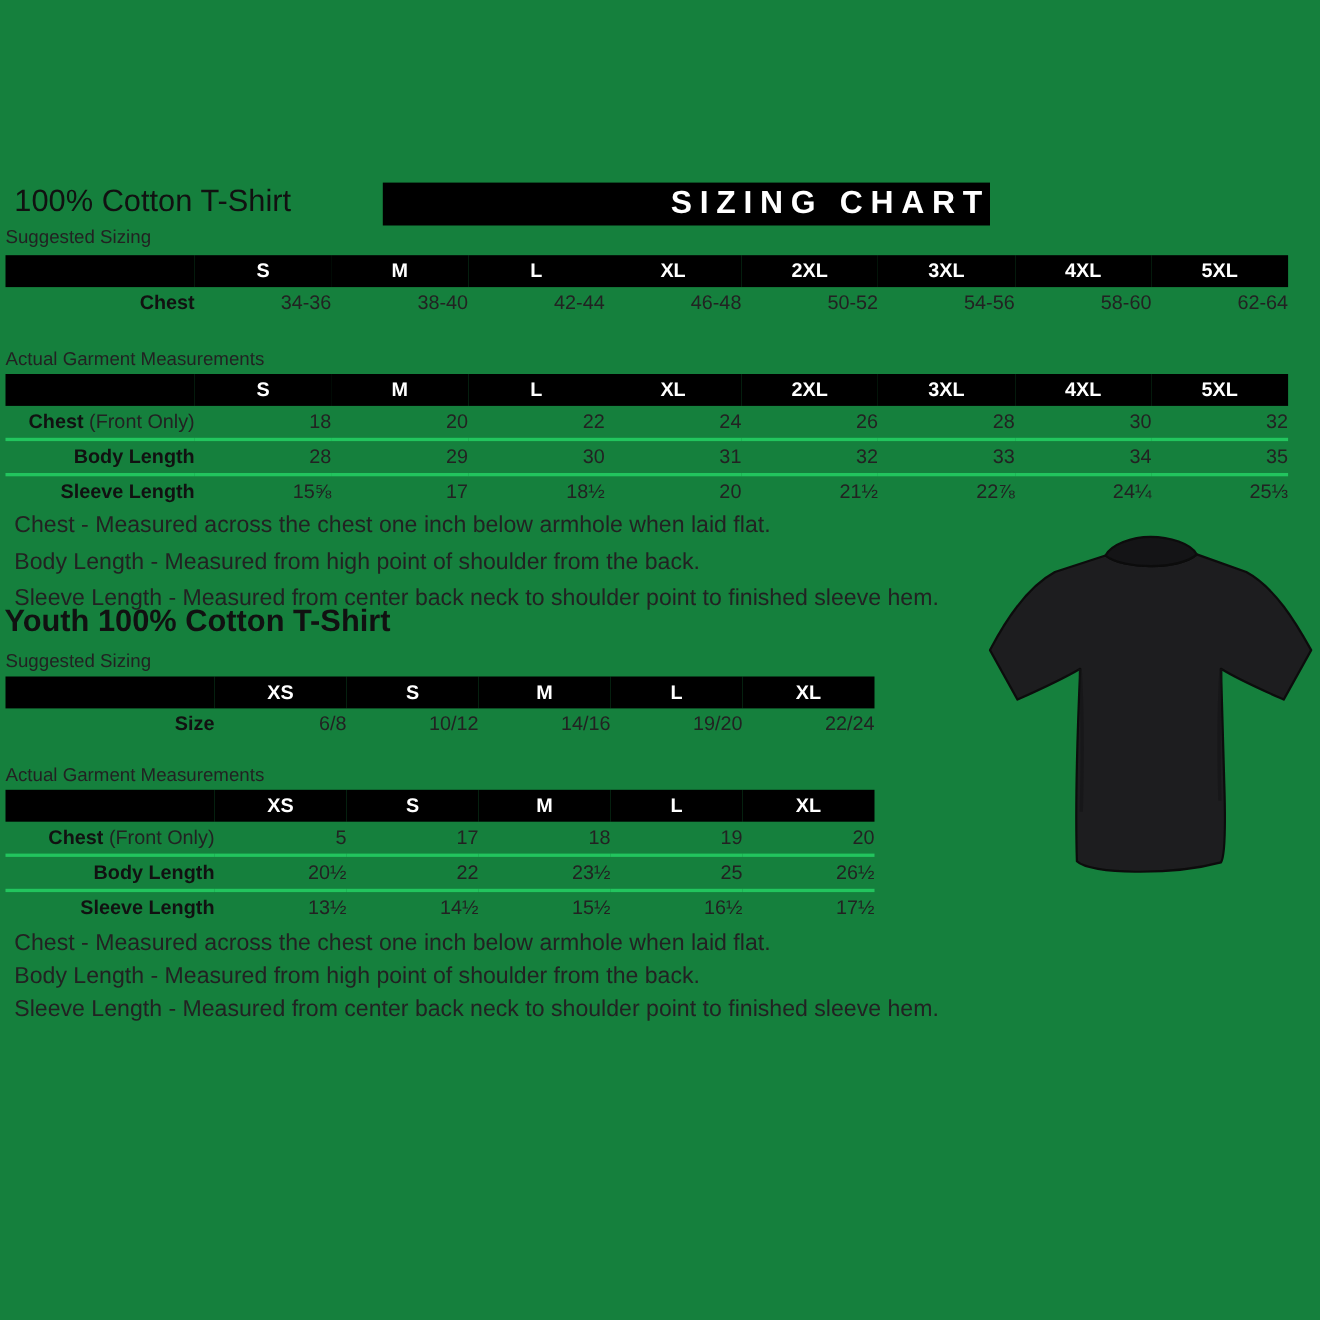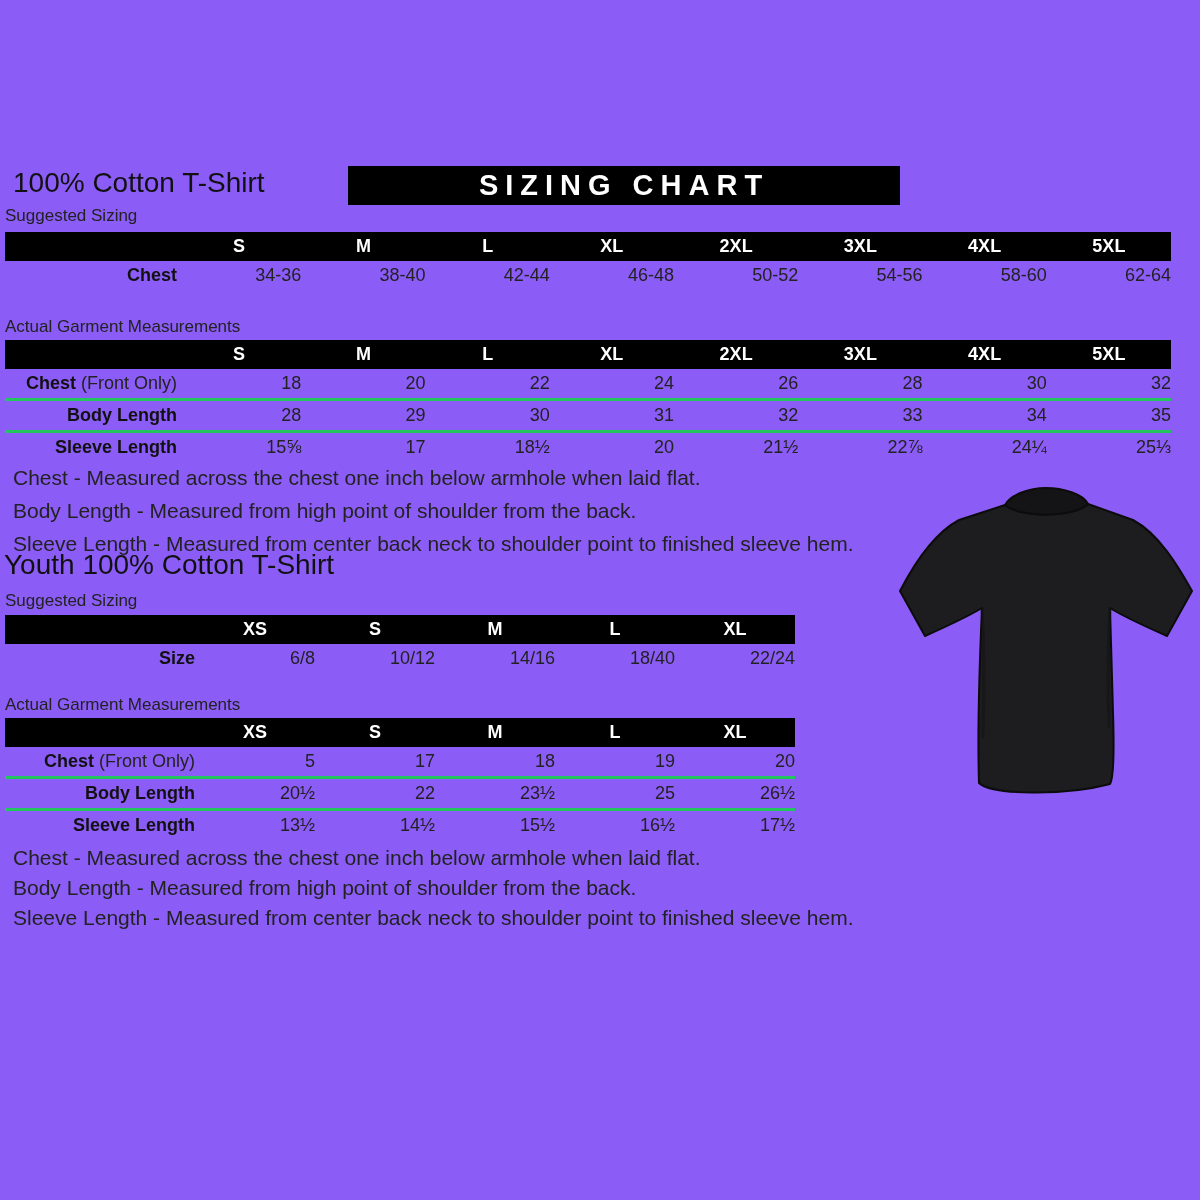--- a/index.html
+++ b/index.html
@@ -4,7 +4,7 @@
 <style>
   html,body{margin:0;padding:0;background:#fff;}
   .page{
-    position:relative;width:1200px;height:1200px;background:#8b5cf6;overflow:hidden;
+    position:relative;width:1200px;height:1200px;background:#15803d;overflow:hidden;
     font-family:"Liberation Sans", sans-serif;color:#1c1c1c;
   }
   .abs{position:absolute;}

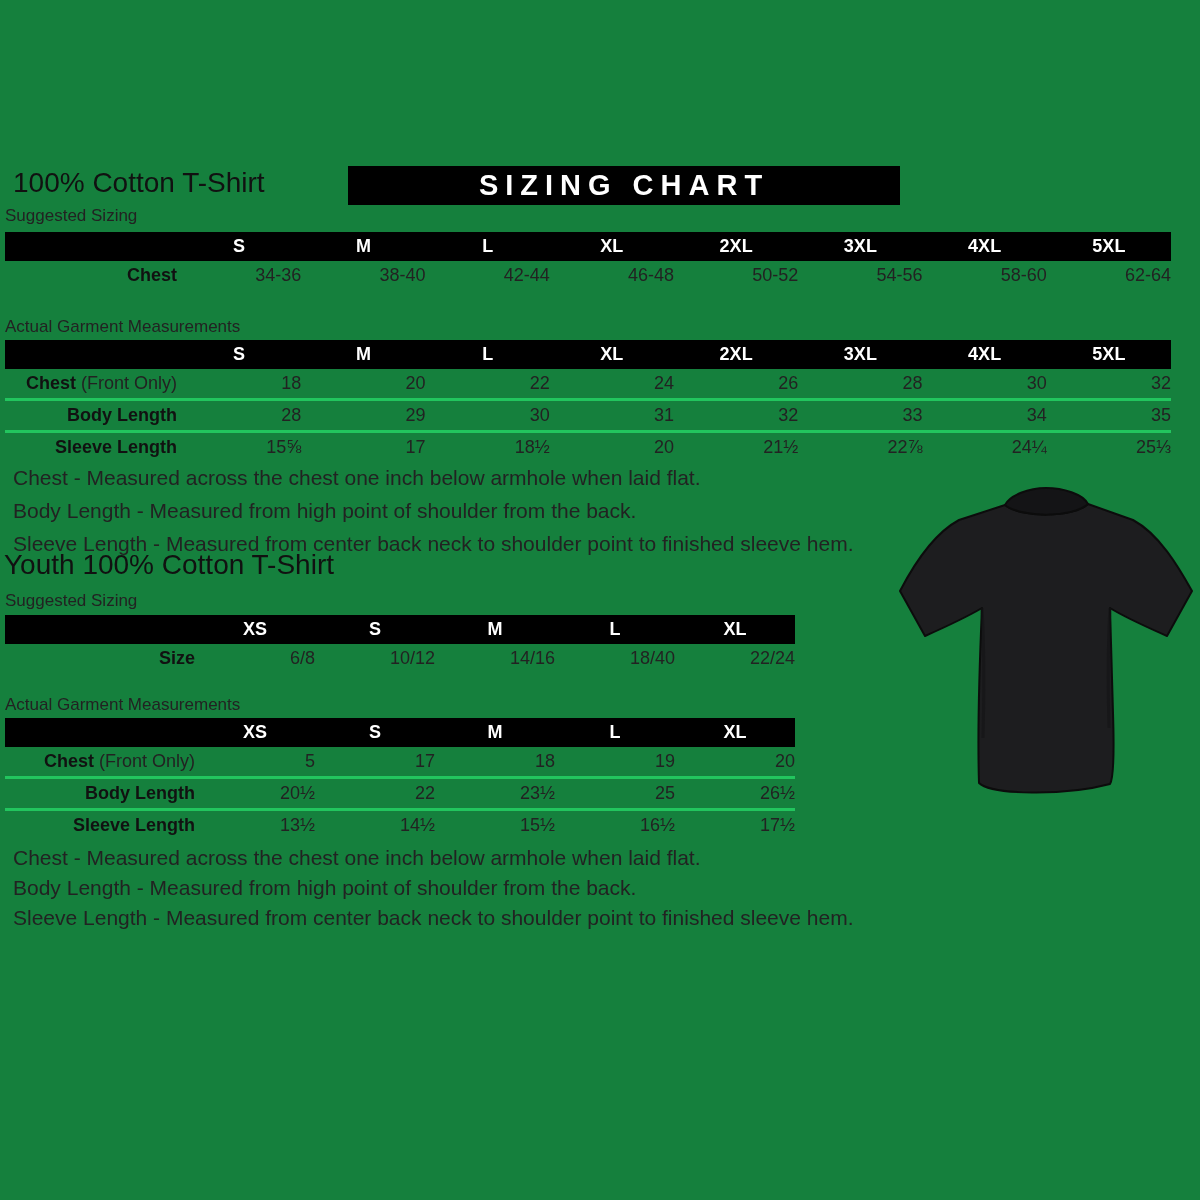--- a/index.html
+++ b/index.html
@@ -11,7 +11,7 @@
   .page-title{left:13px;top:167px;font-size:28px;font-weight:400;color:#111;}
   .banner{
     left:348px;top:166px;width:552px;height:39px;background:#000;color:#fff;
-    display:flex;align-items:center;justify-content:center;
+    display:flex;align-items:center;justify-content:flex-end;
     font-size:29px;font-weight:700;letter-spacing:7px;
   }
   .section-label{font-size:17px;color:#222;}

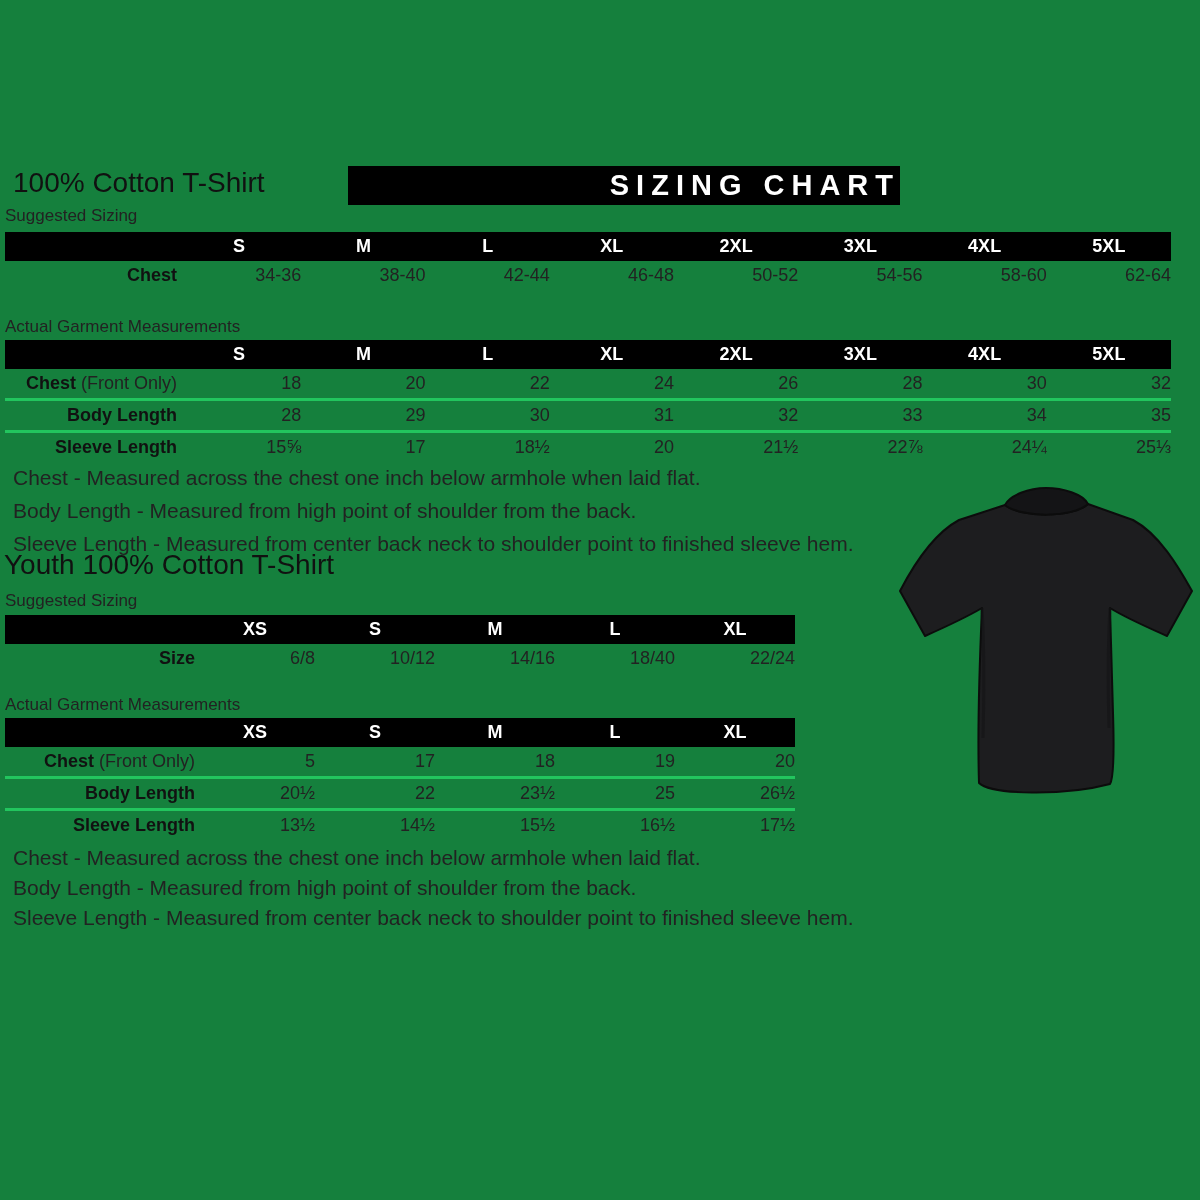--- a/index.html
+++ b/index.html
@@ -19,7 +19,7 @@
   .lbl-act1{left:5px;top:317px;}
   .lbl-sug2{left:5px;top:591px;}
   .lbl-act2{left:5px;top:695px;}
-  .youth-title{left:4px;top:549px;font-size:28px;font-weight:400;color:#111;}
+  .youth-title{left:4px;top:549px;font-size:28px;font-weight:700;color:#111;}
 
   table.sizing-table{border-collapse:collapse;table-layout:fixed;}
   .t-adult{width:1166px;}

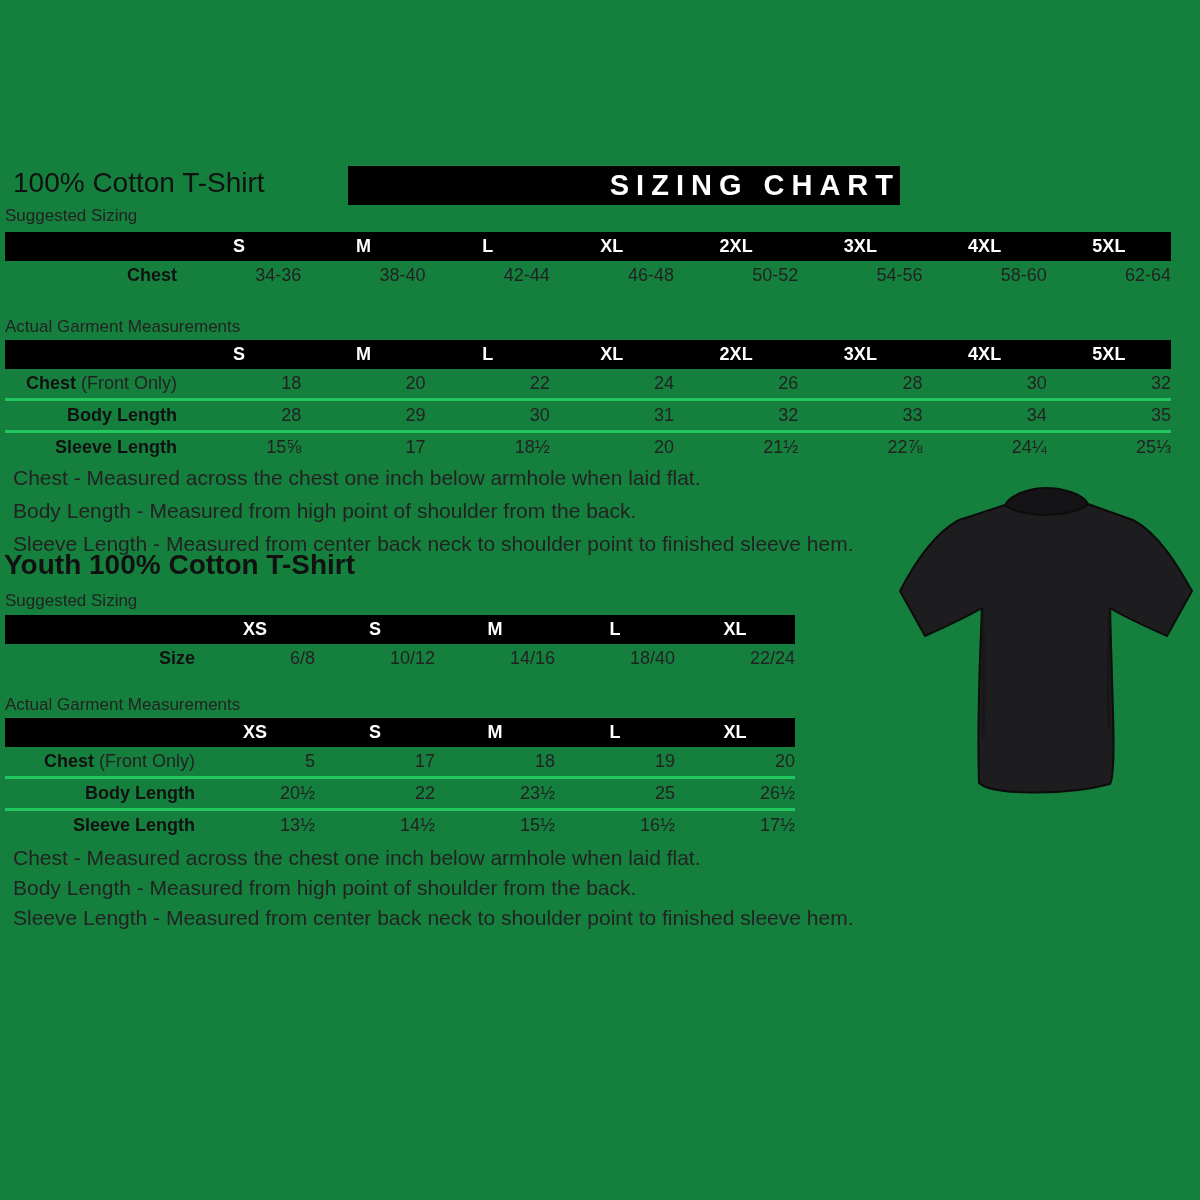--- a/index.html
+++ b/index.html
@@ -162,7 +162,7 @@
           <td>6/8</td>
           <td>10/12</td>
           <td>14/16</td>
-          <td>18/40</td>
+          <td>19/20</td>
           <td>22/24</td>
         </tr>
       </tbody>

